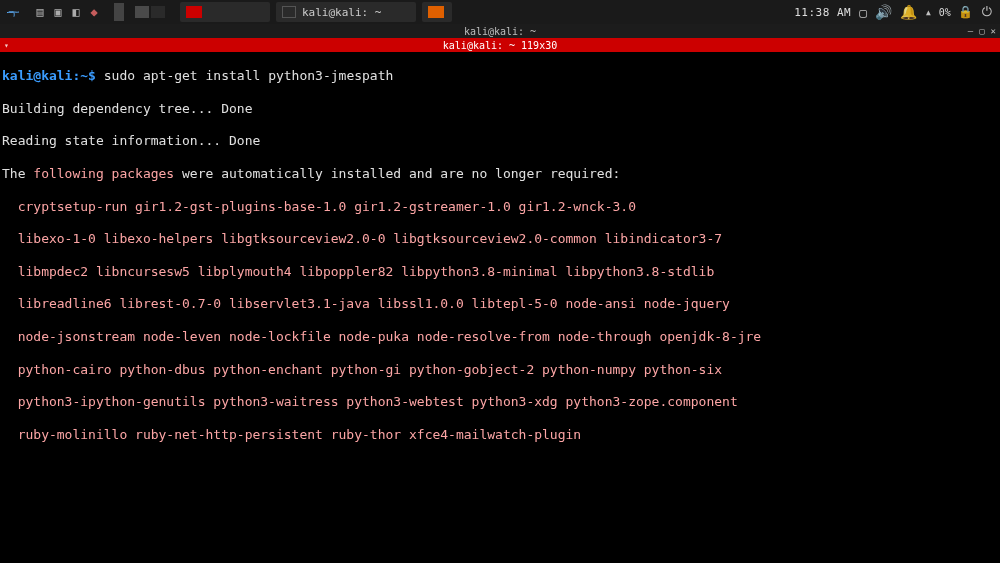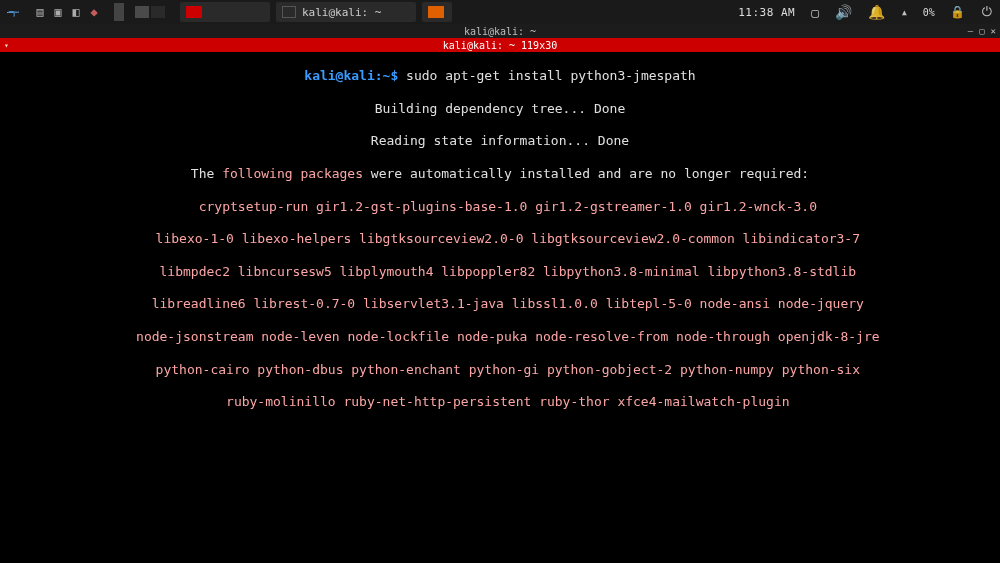--- a/index.html
+++ b/index.html
@@ -70,7 +70,7 @@
   .panel .tray {
     display: flex;
     align-items: center;
-    gap: 16px;
+    gap: 8px;
     padding: 0 8px;
   }
   .panel .tray .clock { font-size: 11px; letter-spacing: 0.5px; }

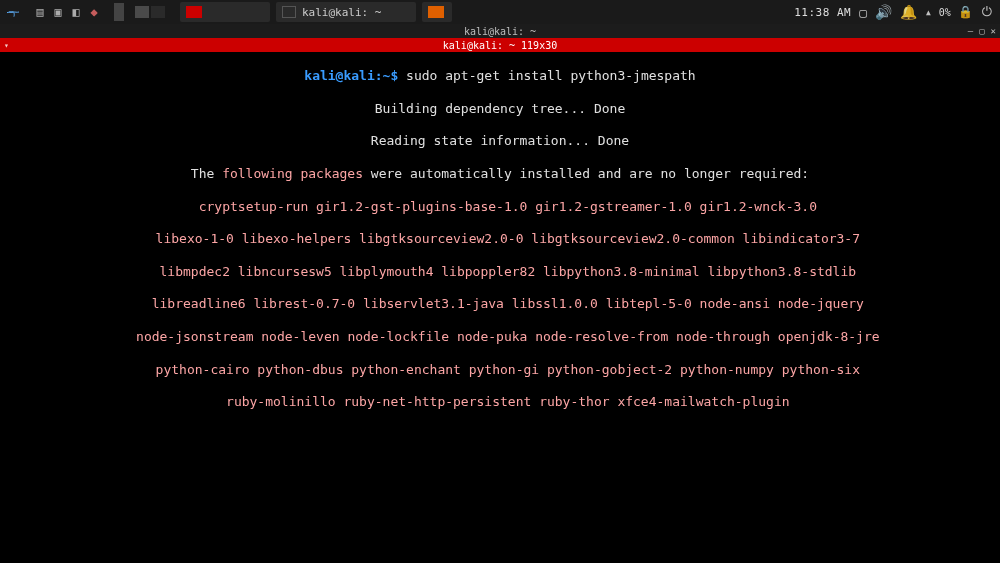--- a/index.html
+++ b/index.html
@@ -125,7 +125,7 @@
     white-space: pre;
     position: relative;
   }
-  .terminal .line { white-space: pre; text-align: center; }
+  .terminal .line { white-space: pre; }
   .terminal .prompt-user { color: #3a9cff; font-weight: bold; }
   .terminal .prompt-sep  { color: #3a9cff; font-weight: bold; }
   .terminal .cmd { color: #e0e0e0; }

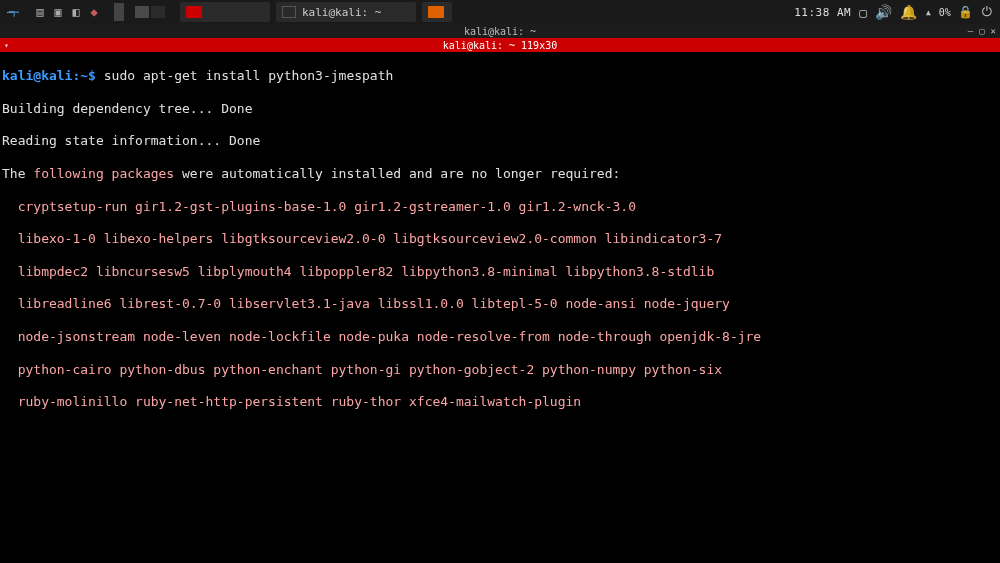--- a/index.html
+++ b/index.html
@@ -209,6 +209,7 @@
 <div class="line green">  libreadline6 librest-0.7-0 libservlet3.1-java libssl1.0.0 libtepl-5-0 node-ansi node-jquery</div>
 <div class="line green">  node-jsonstream node-leven node-lockfile node-puka node-resolve-from node-through openjdk-8-jre</div>
 <div class="line green">  python-cairo python-dbus python-enchant python-gi python-gobject-2 python-numpy python-six</div>
+<div class="line green">  python3-ipython-genutils python3-waitress python3-webtest python3-xdg python3-zope.component</div>
 <div class="line green">  ruby-molinillo ruby-net-http-persistent ruby-thor xfce4-mailwatch-plugin</div>
 
 

